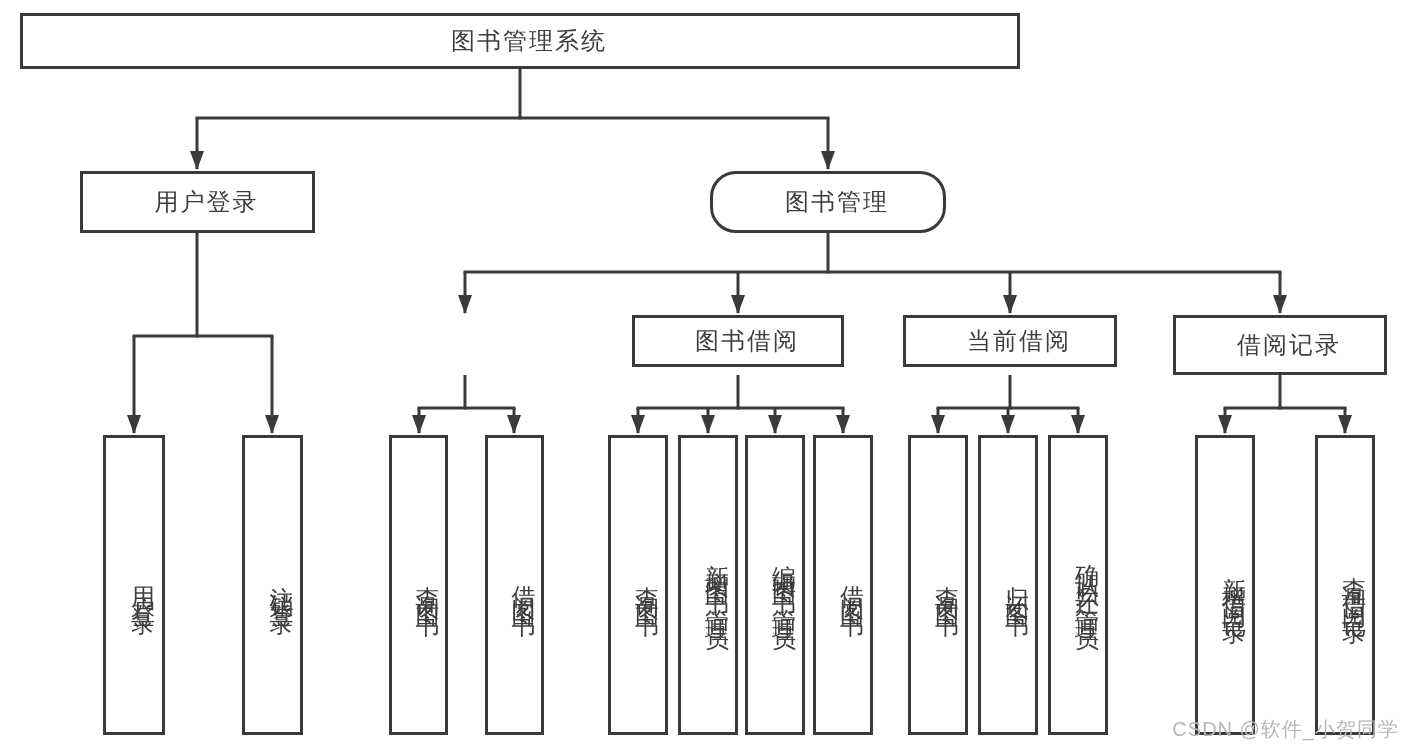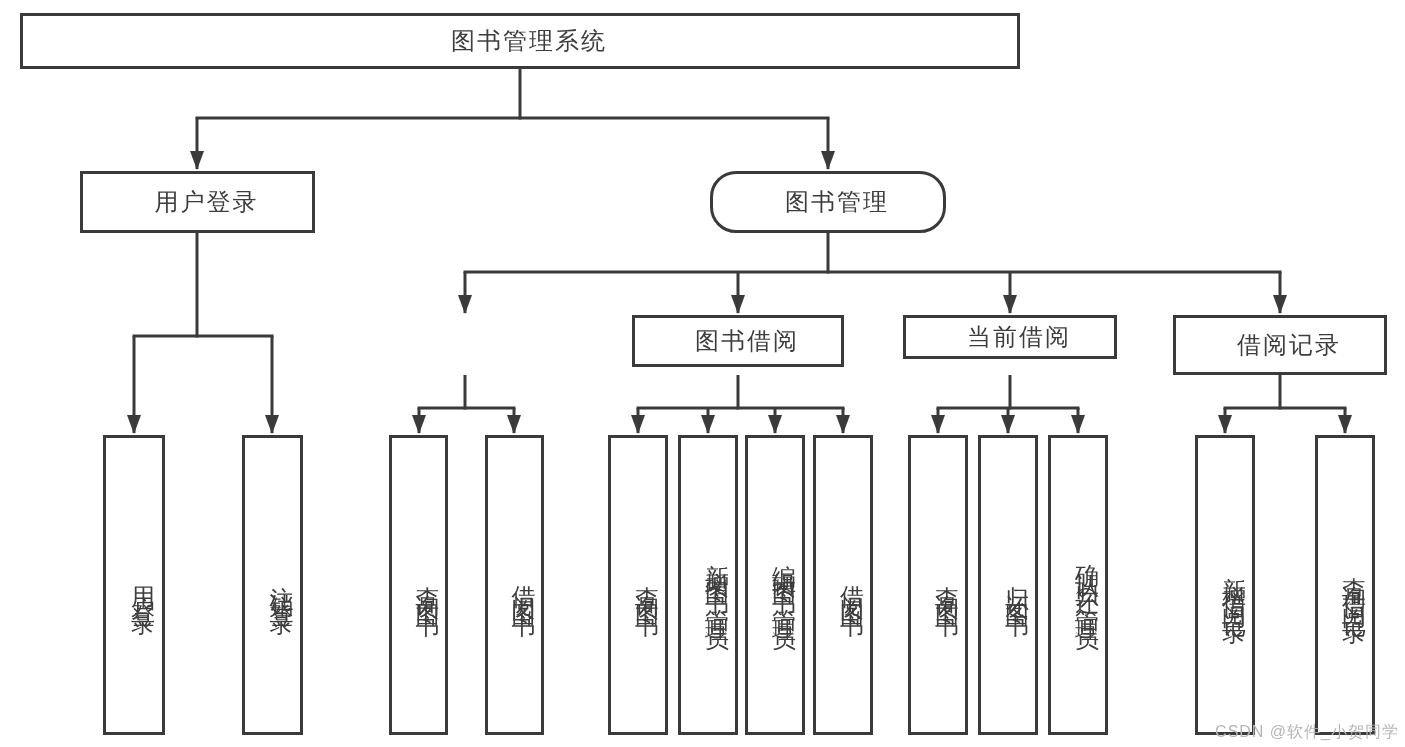--- a/index.html
+++ b/index.html
@@ -136,7 +136,7 @@
   <div class="node h" style="left:632px; top:315px; width:212px; height:52px;">
     <span>图书借阅</span>
   </div>
-  <div class="node h" style="left:903px; top:315px; width:214px; height:44px;">
+  <div class="node h" style="left:903px; top:315px; width:214px; height:52px;">
     <span>当前借阅</span>
   </div>
   <div class="node h" style="left:1173px; top:315px; width:214px; height:60px;">

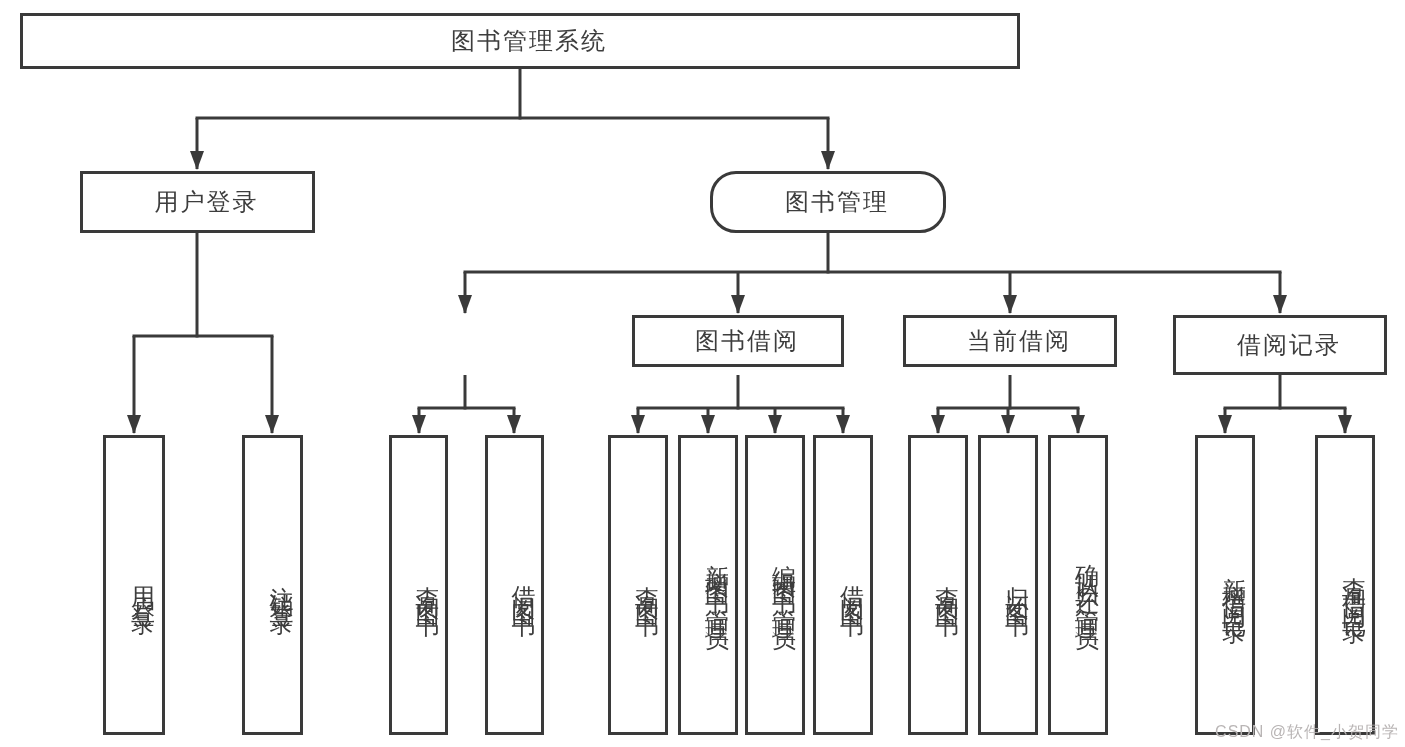--- a/index.html
+++ b/index.html
@@ -48,7 +48,7 @@
     position: absolute;
     right: 6px;
     bottom: 4px;
-    font-size: 16px;
+    font-size: 20px;
     color: #b9b5b5;
     letter-spacing: 1px;
     white-space: nowrap;

